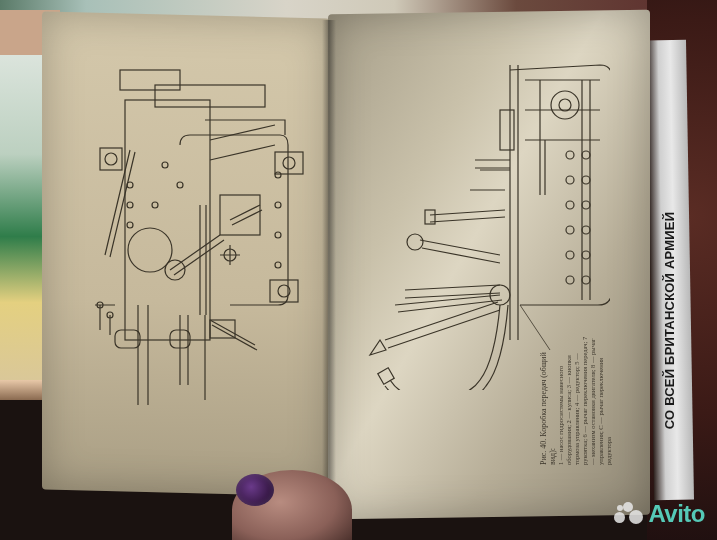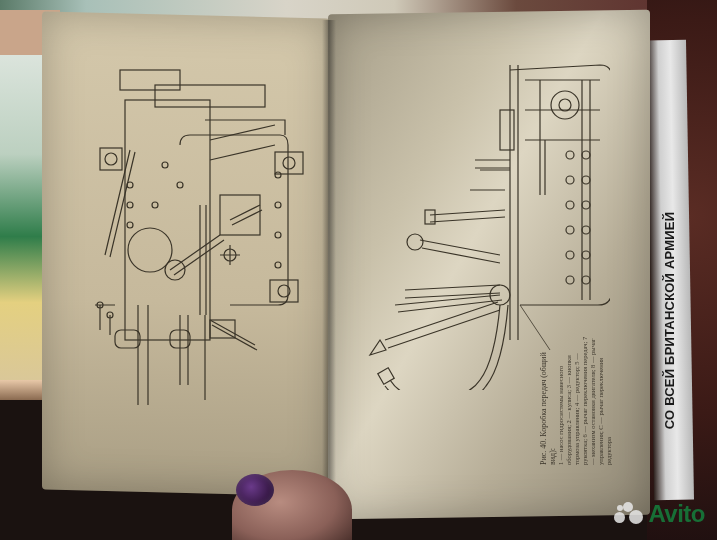--- a/index.html
+++ b/index.html
@@ -27,7 +27,7 @@
   .watermark{position:absolute;right:12px;bottom:12px;display:flex;align-items:center;gap:4px;opacity:0.85;}
   .watermark .dots{position:relative;width:30px;height:24px;}
   .watermark .dots i{position:absolute;border-radius:50%;background:#e8e8e8;}
-  .watermark .word{font-weight:bold;font-size:24px;color:#15803d;letter-spacing:-0.5px;}
+  .watermark .word{font-weight:bold;font-size:24px;color:#5eead4;letter-spacing:-0.5px;}
 </style>
 </head>
 <body>

